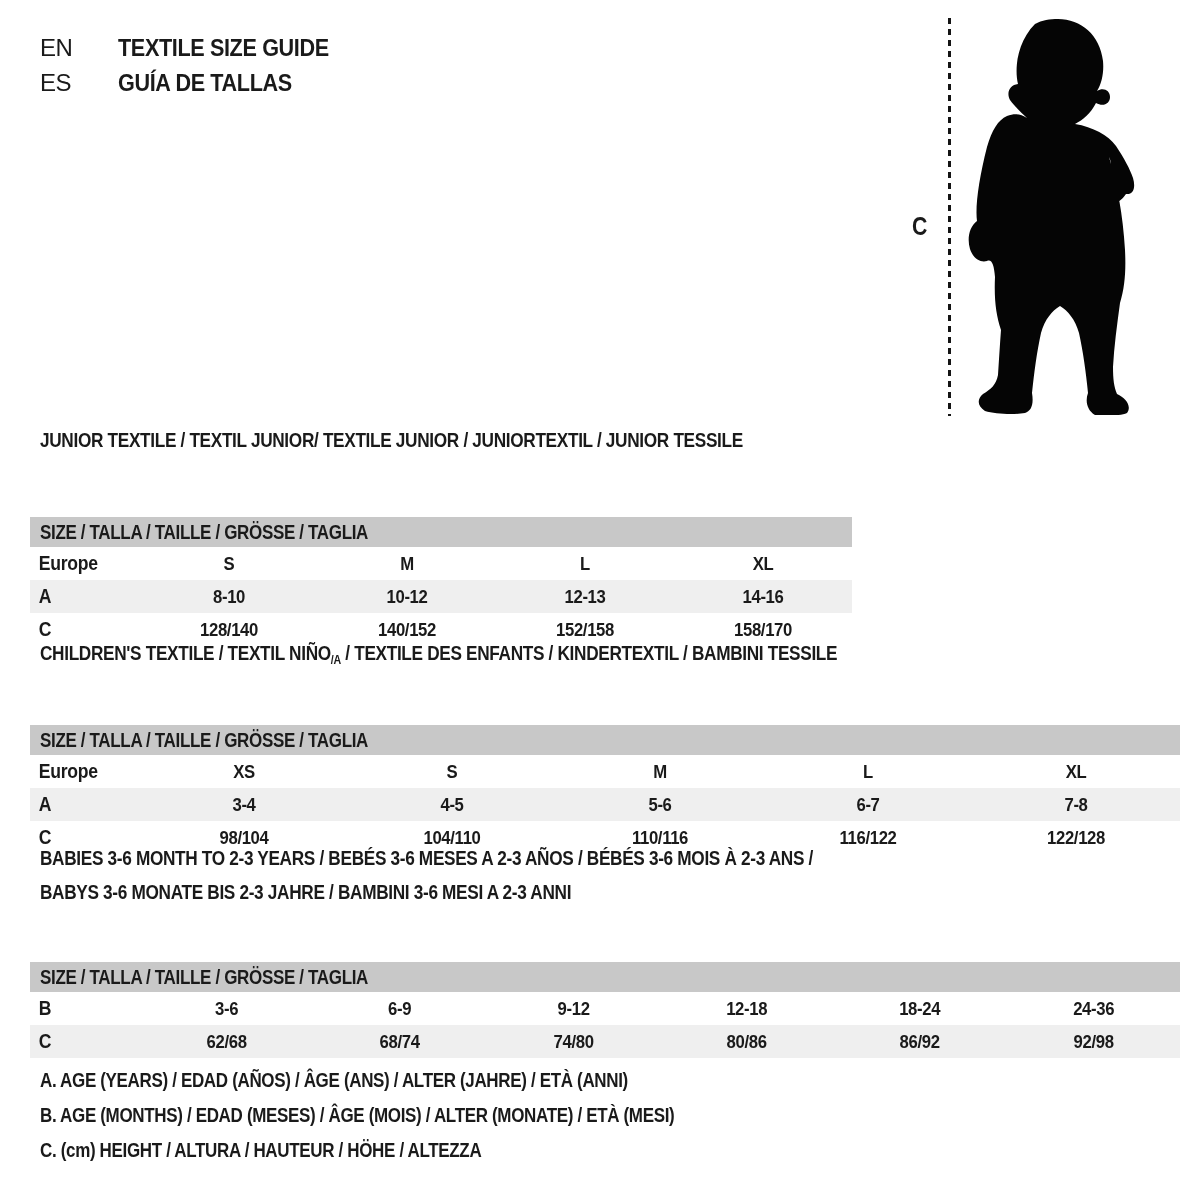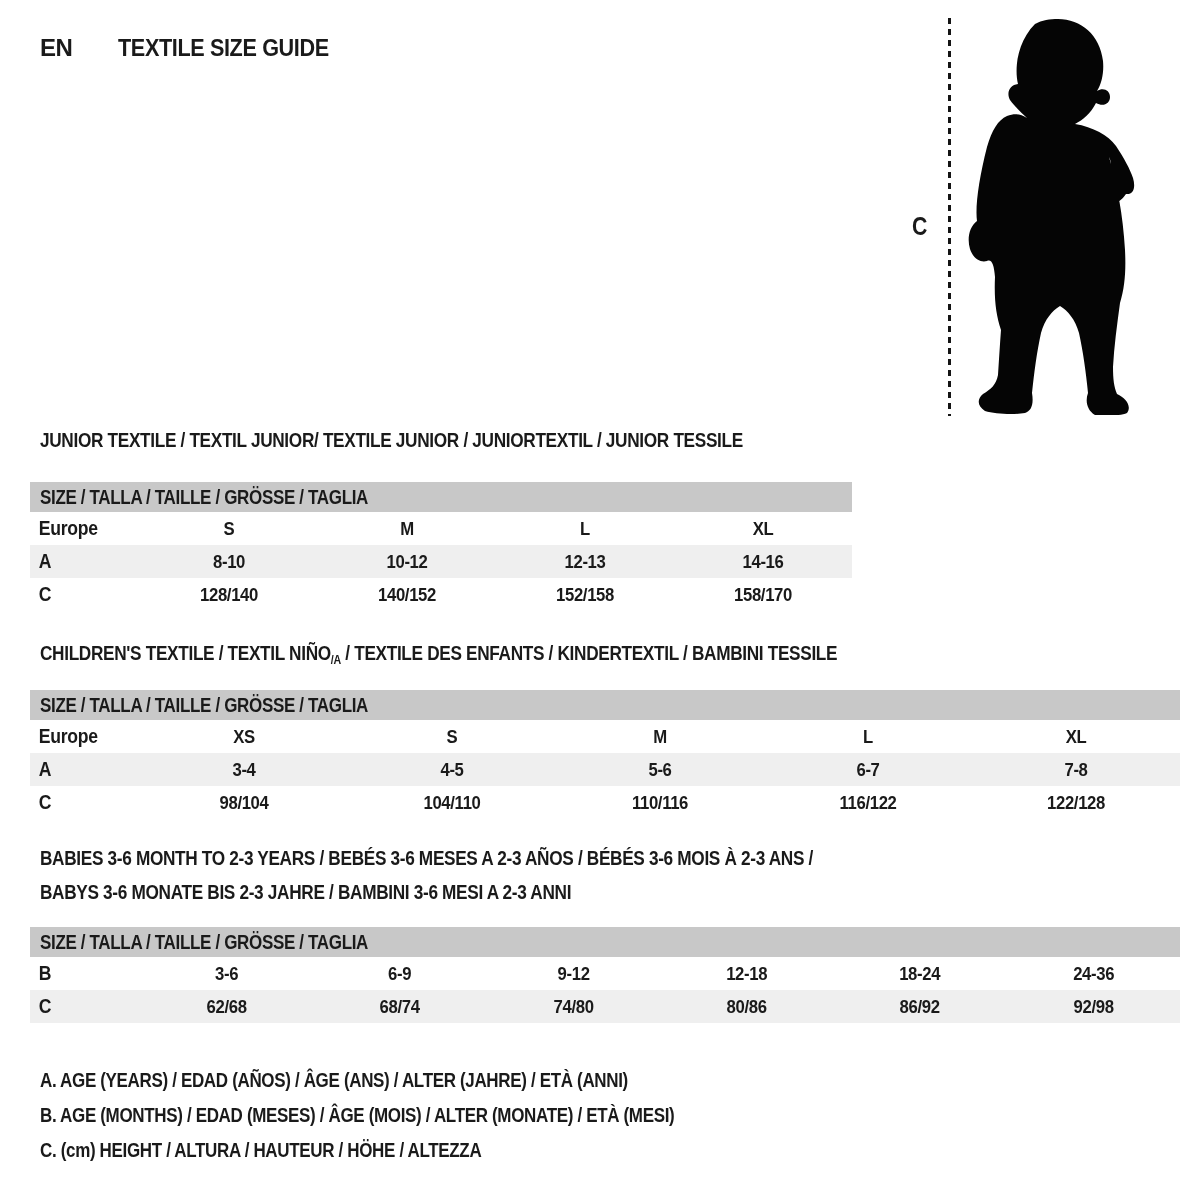--- a/index.html
+++ b/index.html
@@ -9,7 +9,7 @@
   
   .lang-list { position:absolute; left:40px; top:30px; }
   .lang-row { display:flex; height:35px; line-height:35px; }
-  .lang-code { display:inline-block; width:78px; font-size:24px; font-weight:bold; letter-spacing:-0.4px; }
+  .lang-code { display:inline-block; width:78px; font-size:24px; font-weight:normal; letter-spacing:-0.4px; }
   .lang-label { display:inline-block; font-size:24px; font-weight:bold; letter-spacing:-0.4px;
                 white-space:nowrap; transform:scaleX(0.90); transform-origin:left center; }
 

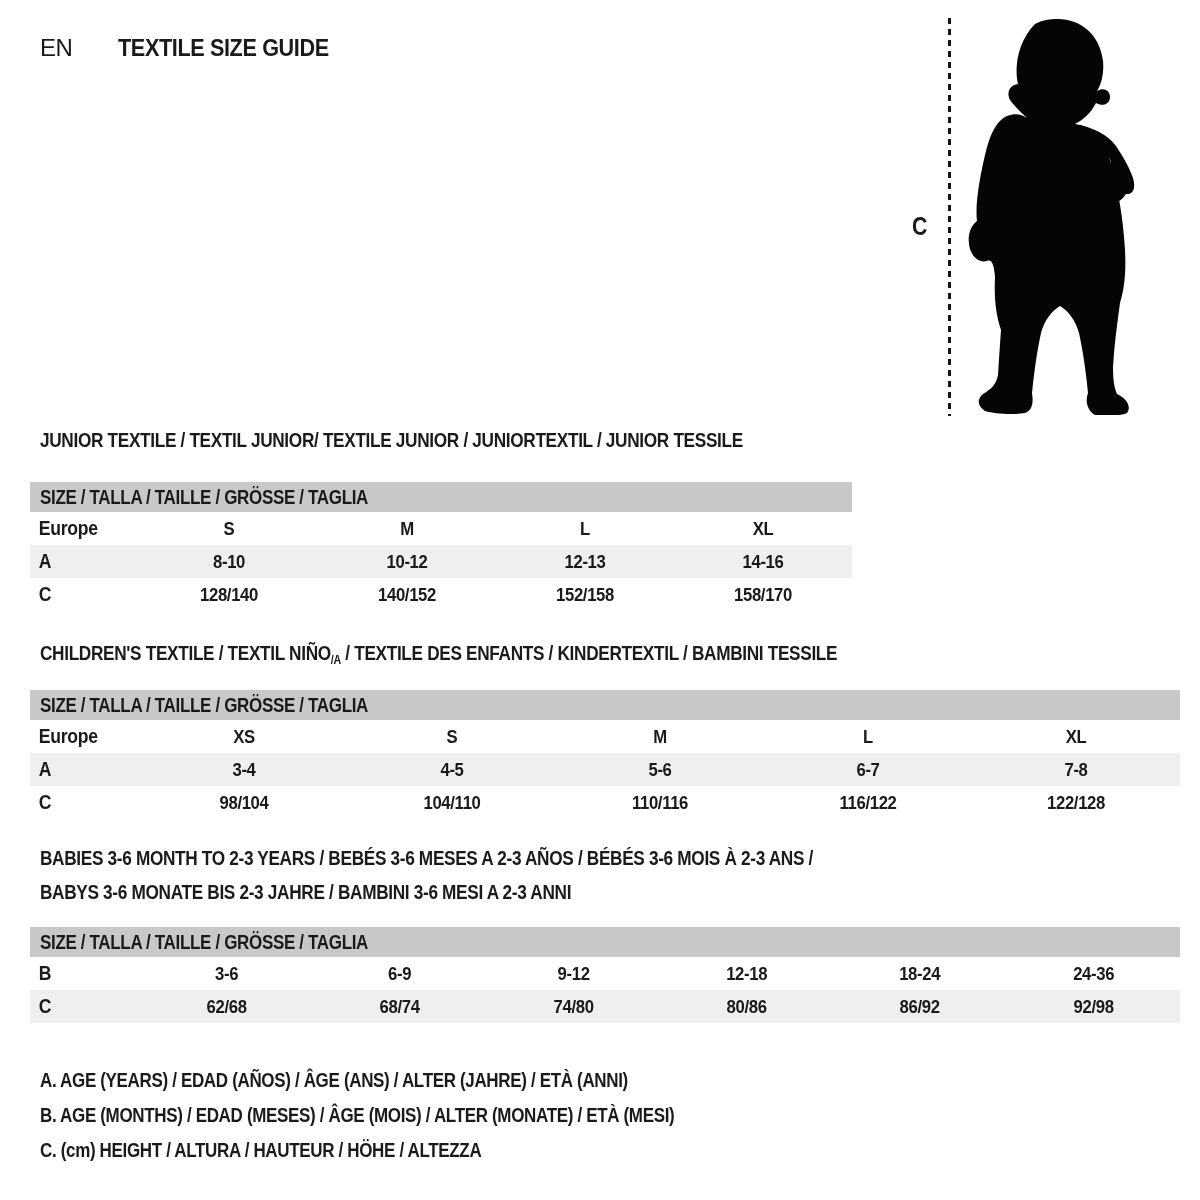--- a/index.html
+++ b/index.html
@@ -50,6 +50,10 @@
     <div class="lang-row">
       <span class="lang-code">EN</span>
       <span class="lang-label">TEXTILE SIZE GUIDE</span>
+    </div>
+    <div class="lang-row">
+      <span class="lang-code">ES</span>
+      <span class="lang-label">GUÍA DE TALLAS</span>
     </div>
   </div>
 

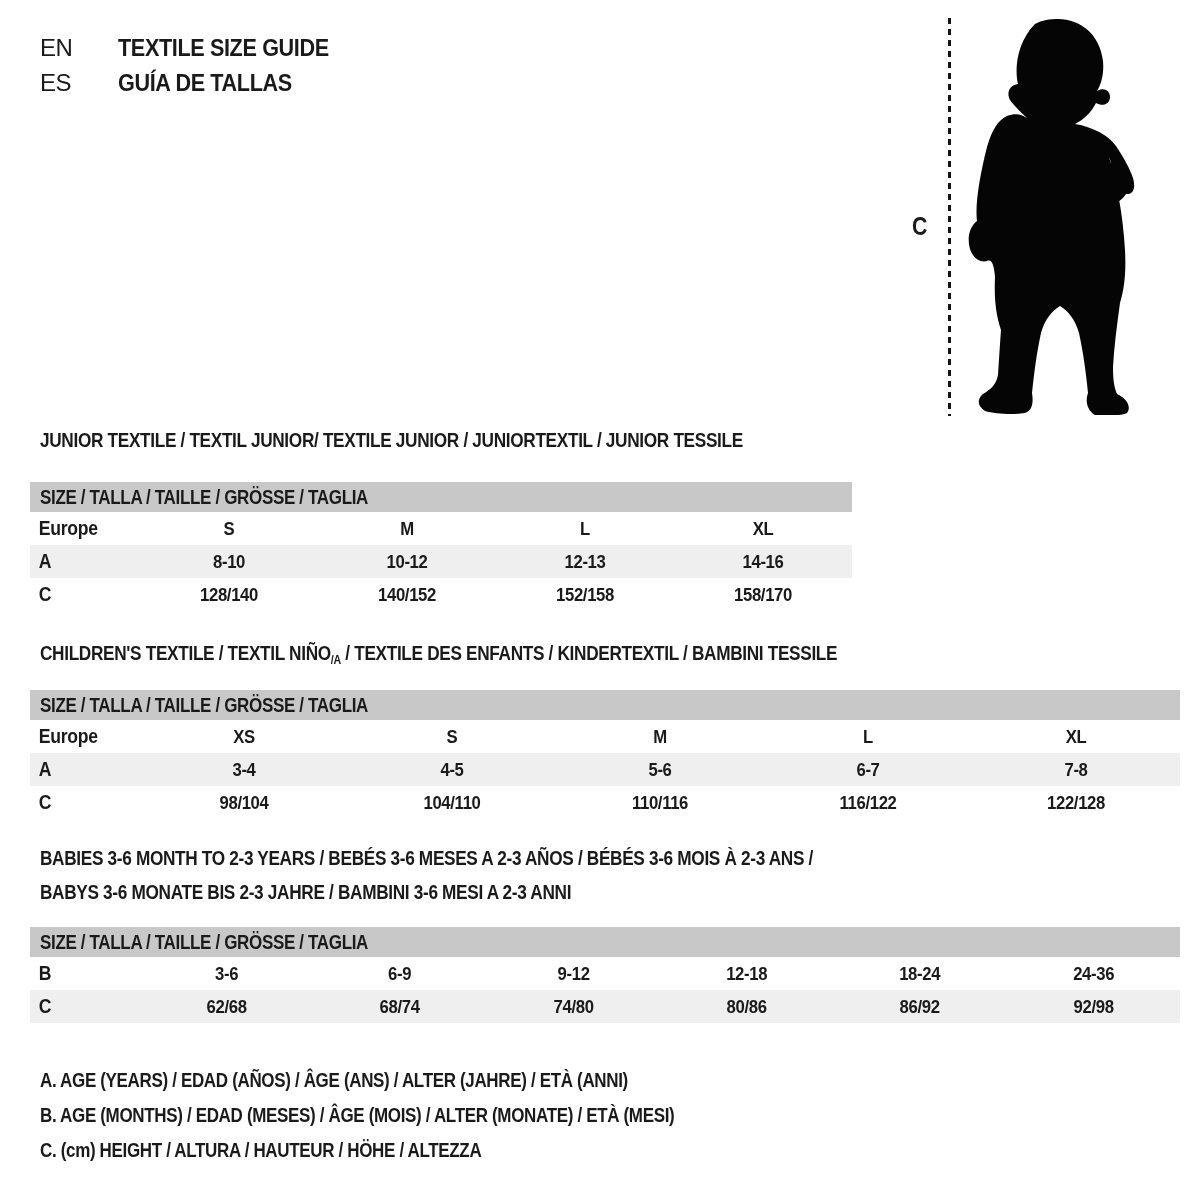--- a/index.html
+++ b/index.html
@@ -27,7 +27,7 @@
 
   
   .size-table { position:absolute; left:30px; }
-  .t-header { height:30px; line-height:30px; background:#c8c8c8; padding-left:10px; }
+  .t-header { height:30px; line-height:30px; background:#c8c8c8; padding-left:10px;margin-top:35px; }
   .t-header-label { display:inline-block; font-size:20px; font-weight:bold; letter-spacing:-0.4px;
                     white-space:nowrap; transform:scaleX(0.85); transform-origin:left center; }
   .t-row { display:flex; height:33px; line-height:33px; background:#ffffff; }

